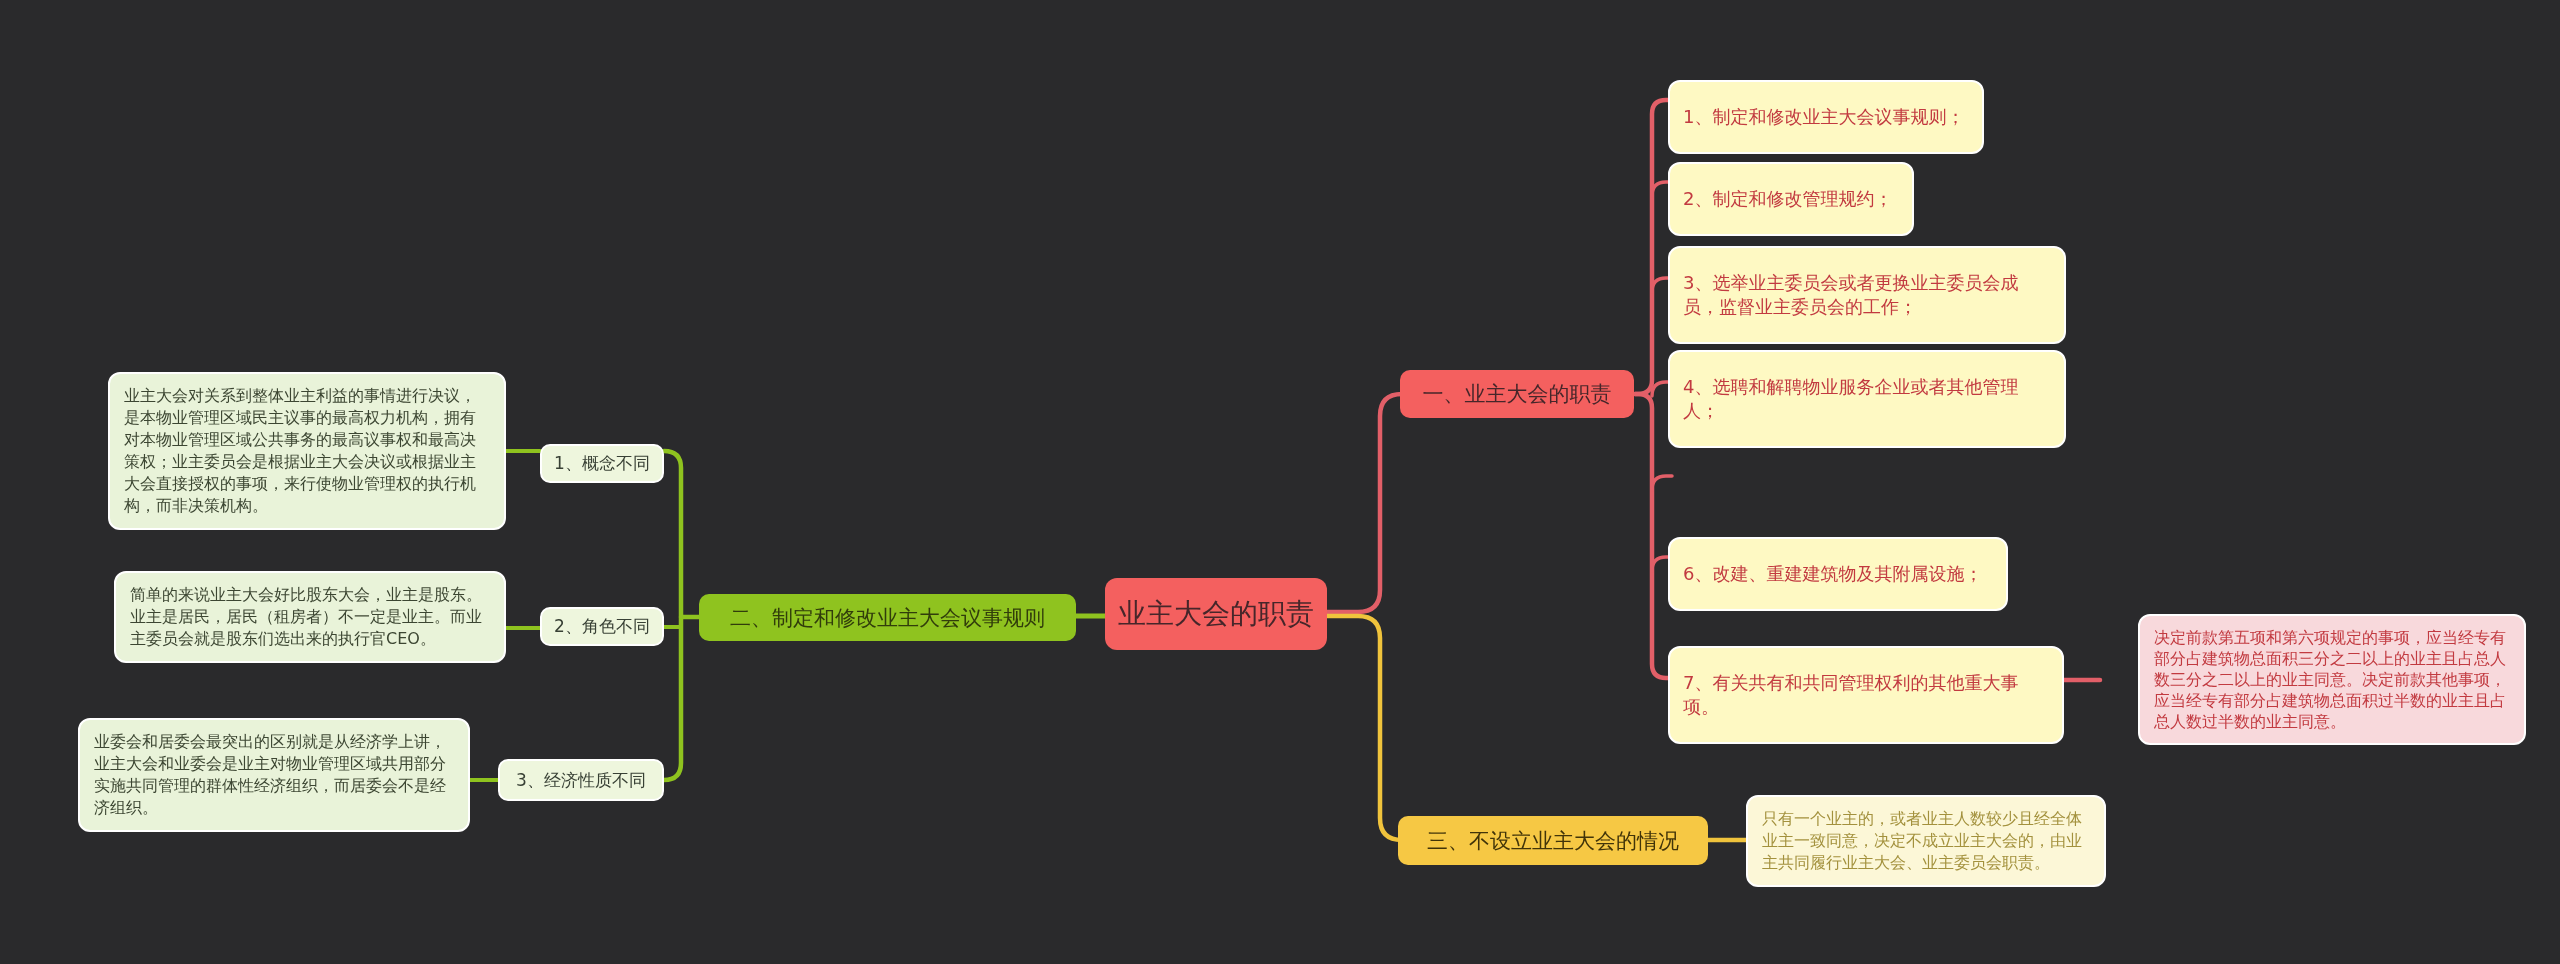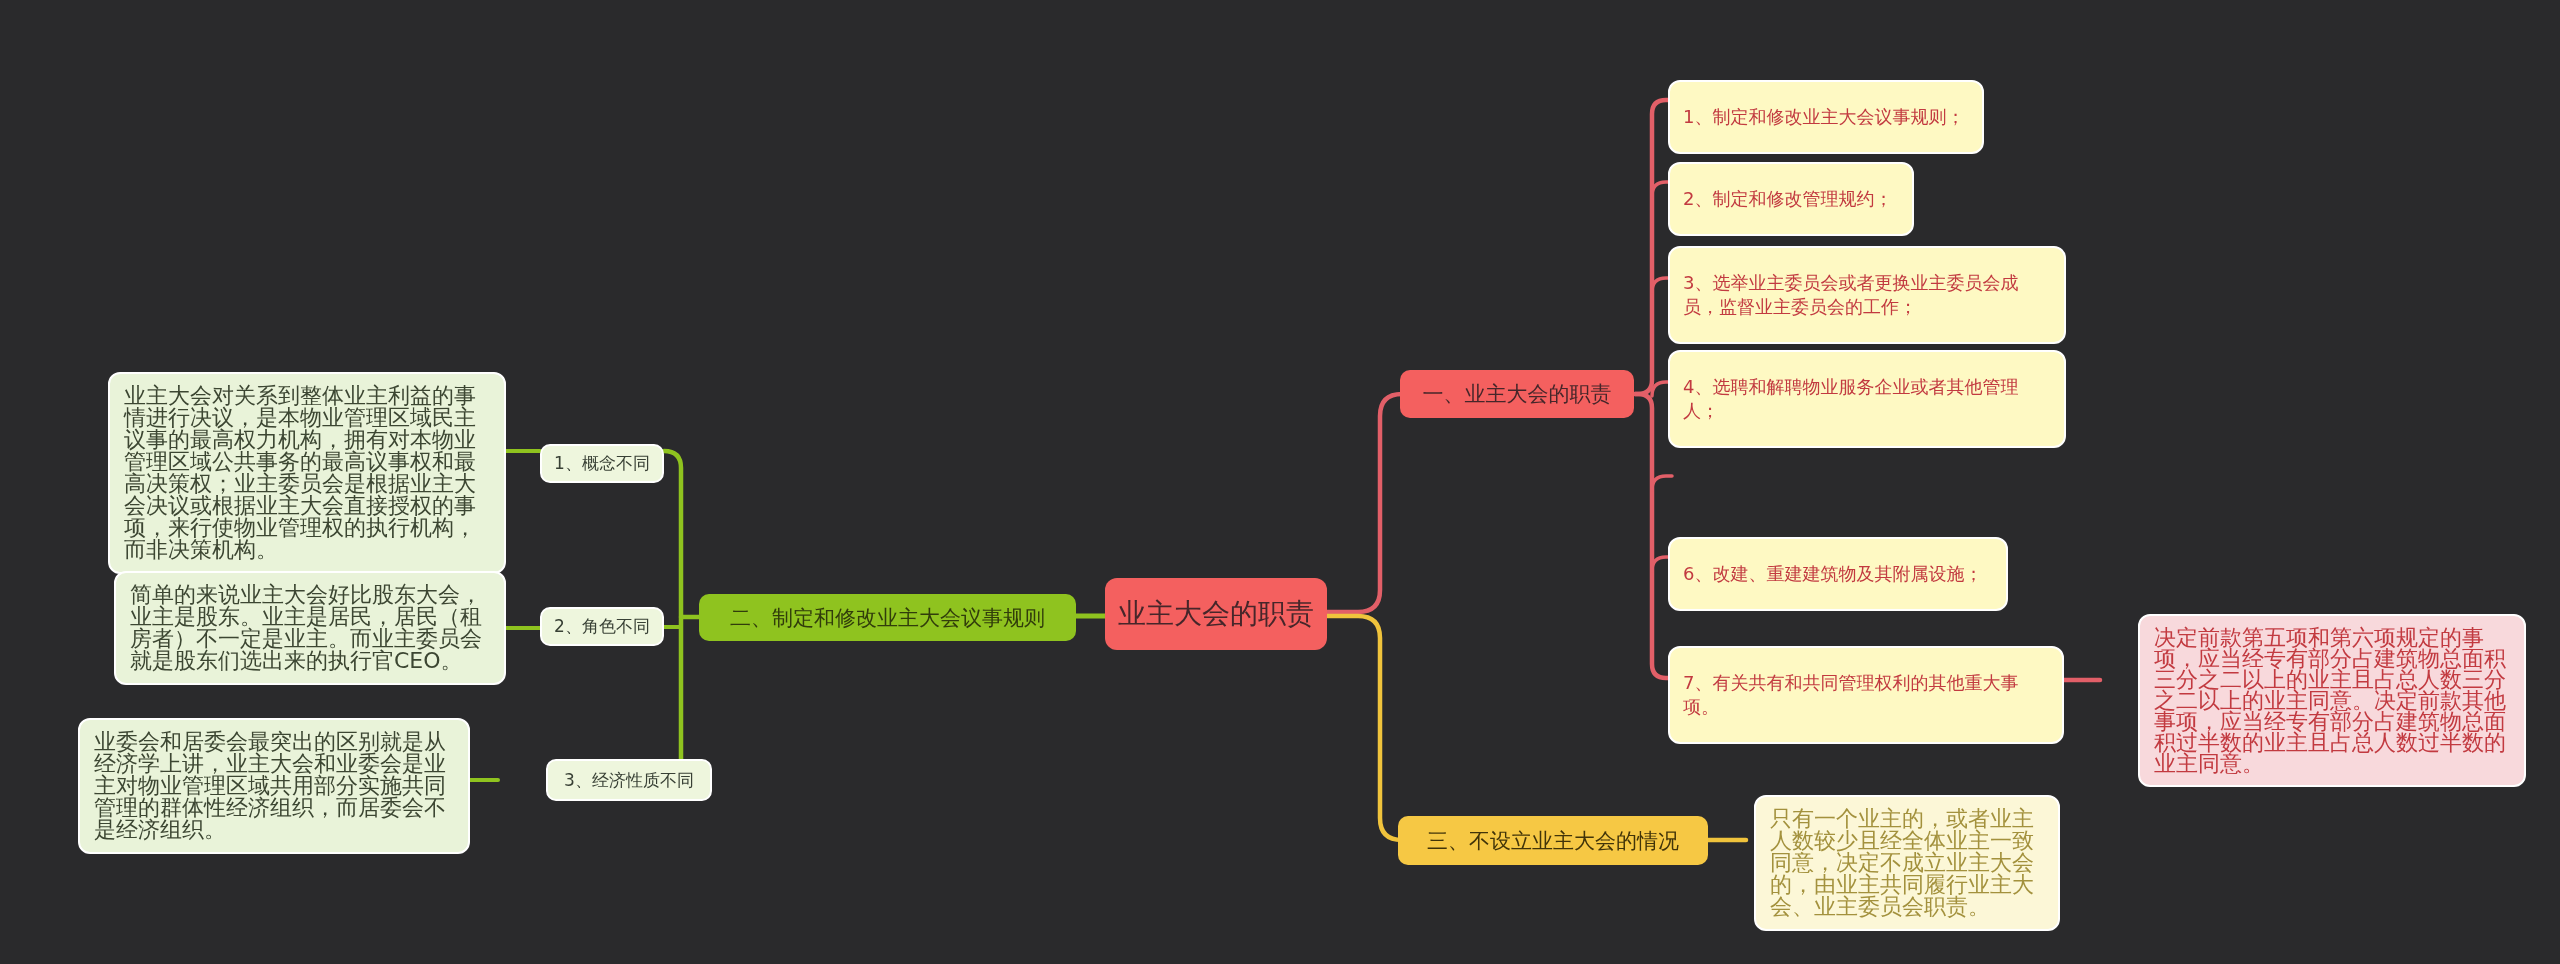--- a/index.html
+++ b/index.html
@@ -29,7 +29,7 @@
   .note{
     position:absolute;box-sizing:border-box;z-index:2;
     border:2px solid #ffffff;border-radius:12px;
-    font-size:22px;line-height:22px;padding:11px 14px;
+    font-size:16px;line-height:22px;padding:11px 14px;
   }
   .note-green{background:#e9f3d9;color:#3c4632;}
   .note-pink{background:#f8d9dc;color:#c23a40;line-height:21px;margin-left:40px;}

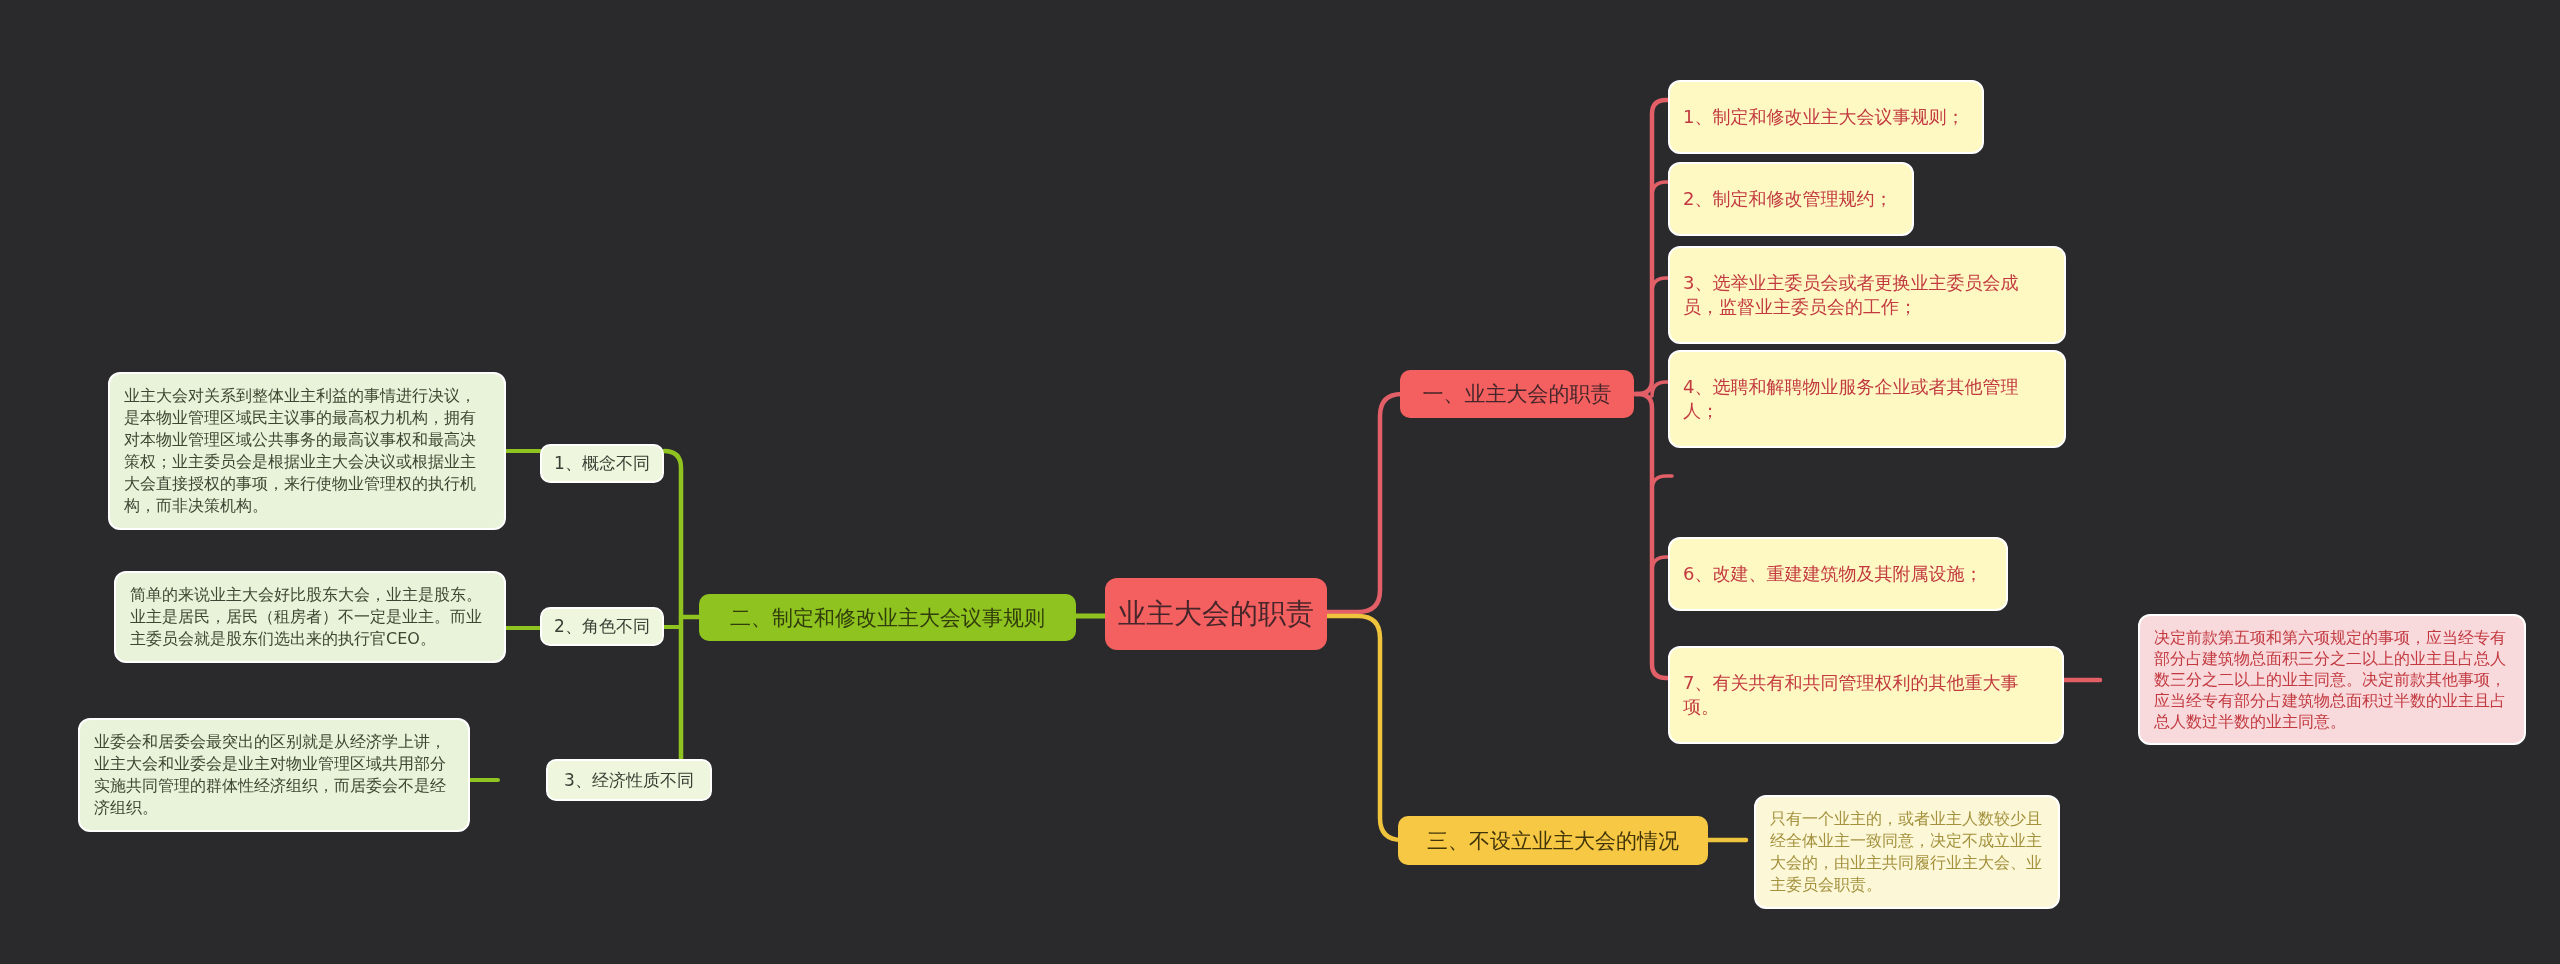--- a/index.html
+++ b/index.html
@@ -81,7 +81,7 @@
 
   <div class="node sub-node" style="left:540px;top:444px;width:124px;height:39px;">1、概念不同</div>
   <div class="node sub-node" style="left:540px;top:607px;width:124px;height:39px;">2、角色不同</div>
-  <div class="node sub-node" style="left:498px;top:759px;width:166px;height:42px;margin-left:48px;">3、经济性质不同</div>
+  <div class="node sub-node" style="left:498px;top:759px;width:166px;height:42px;">3、经济性质不同</div>
 
   <div class="note note-green" style="left:108px;top:372px;width:398px;">业主大会对关系到整体业主利益的事情进行决议，是本物业管理区域民主议事的最高权力机构，拥有对本物业管理区域公共事务的最高议事权和最高决策权；业主委员会是根据业主大会决议或根据业主大会直接授权的事项，来行使物业管理权的执行机构，而非决策机构。</div>
   <div class="note note-green" style="left:114px;top:571px;width:392px;">简单的来说业主大会好比股东大会，业主是股东。业主是居民，居民（租房者）不一定是业主。而业主委员会就是股东们选出来的执行官CEO。</div>

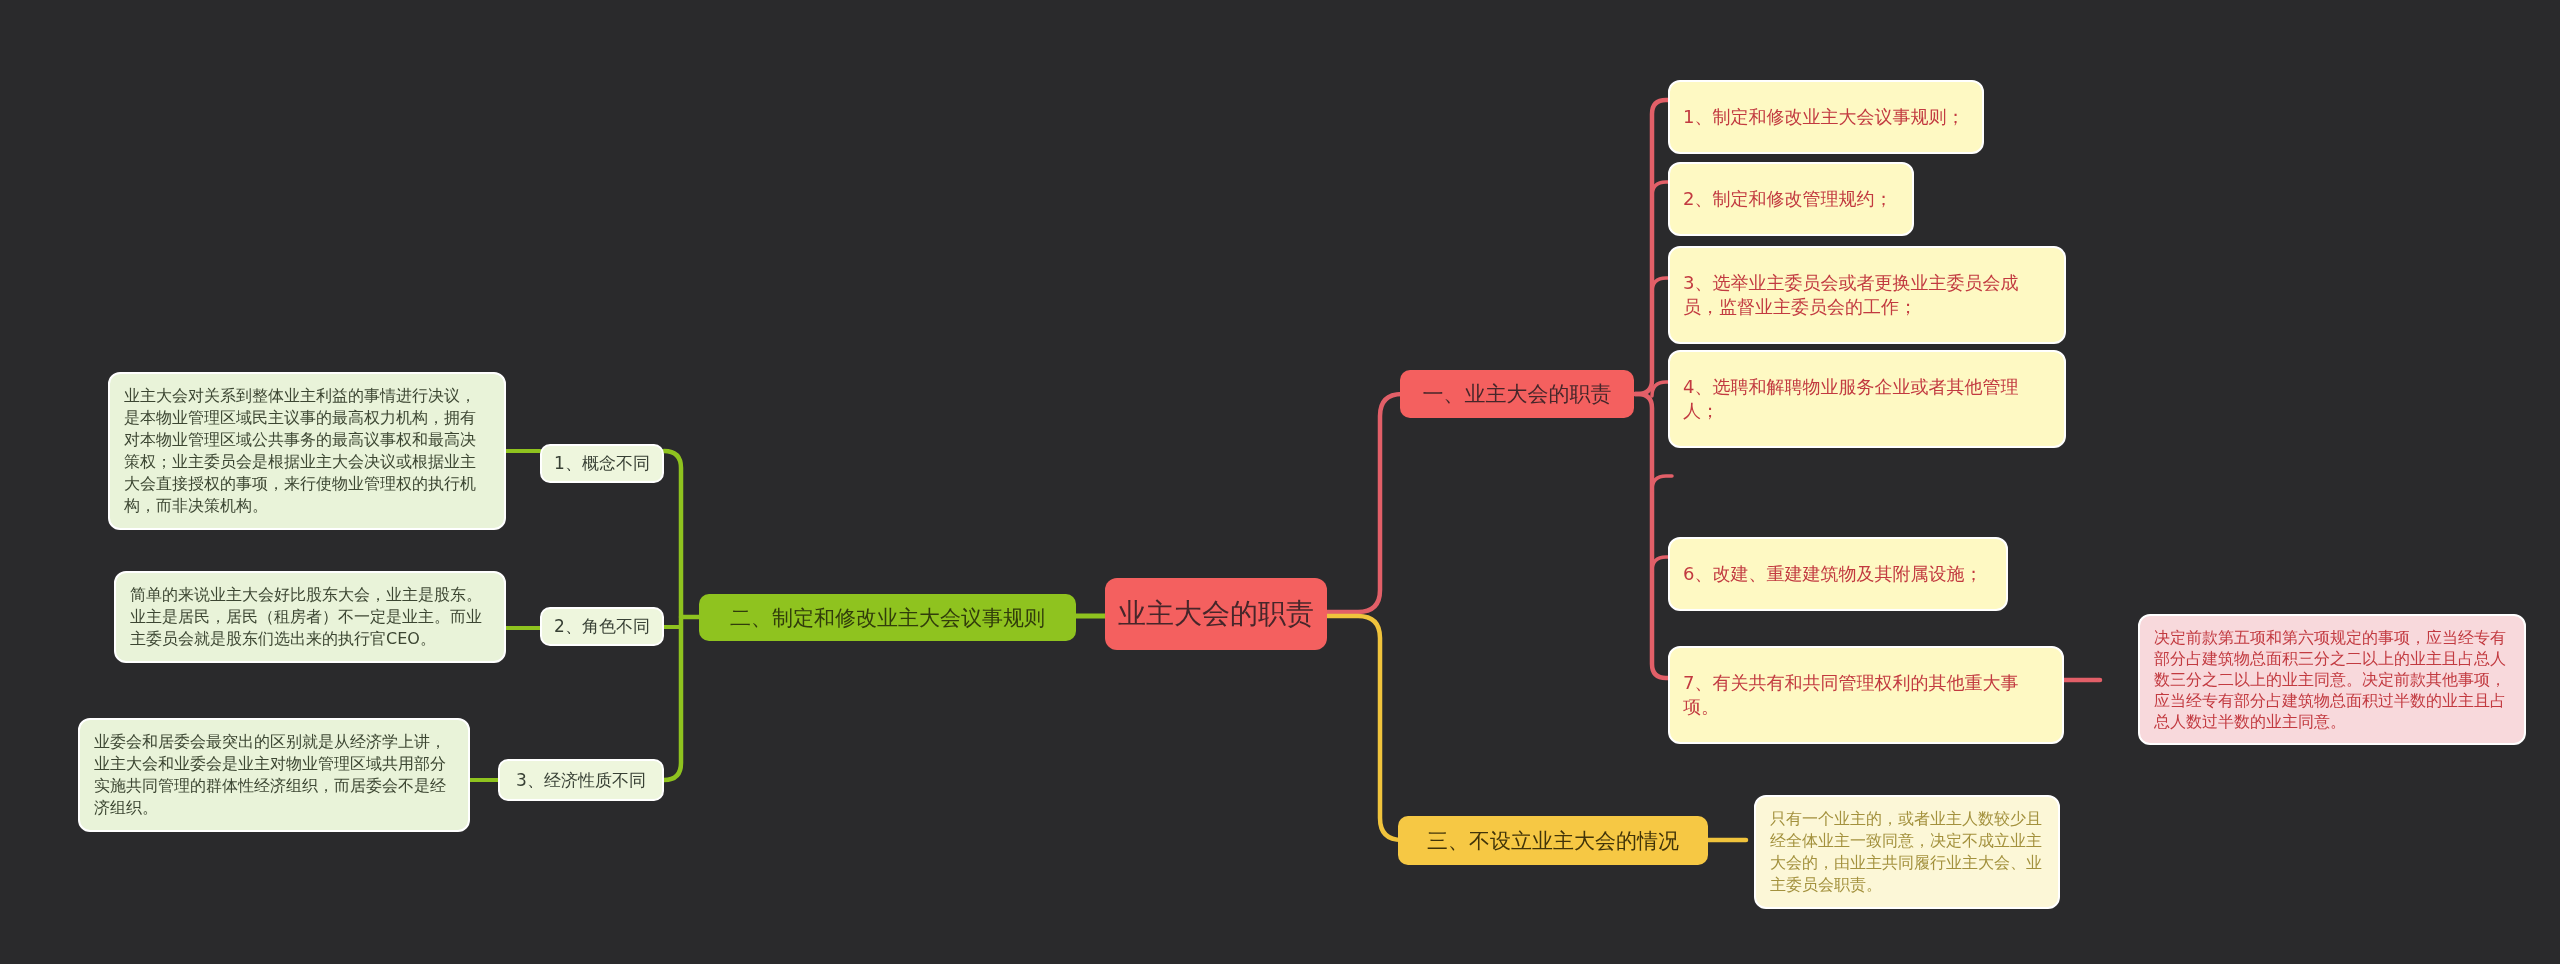--- a/index.html
+++ b/index.html
@@ -89,7 +89,7 @@
 
   <div class="node yellow-node" style="left:1398px;top:816px;width:310px;height:49px;">三、不设立业主大会的情况</div>
 
-  <div class="note note-cream" style="left:1746px;top:795px;width:306px;margin-left:8px;">只有一个业主的，或者业主人数较少且经全体业主一致同意，决定不成立业主大会的，由业主共同履行业主大会、业主委员会职责。</div>
+  <div class="note note-cream" style="left:1746px;top:795px;width:360px;">只有一个业主的，或者业主人数较少且经全体业主一致同意，决定不成立业主大会的，由业主共同履行业主大会、业主委员会职责。</div>
 
 </div>
 

